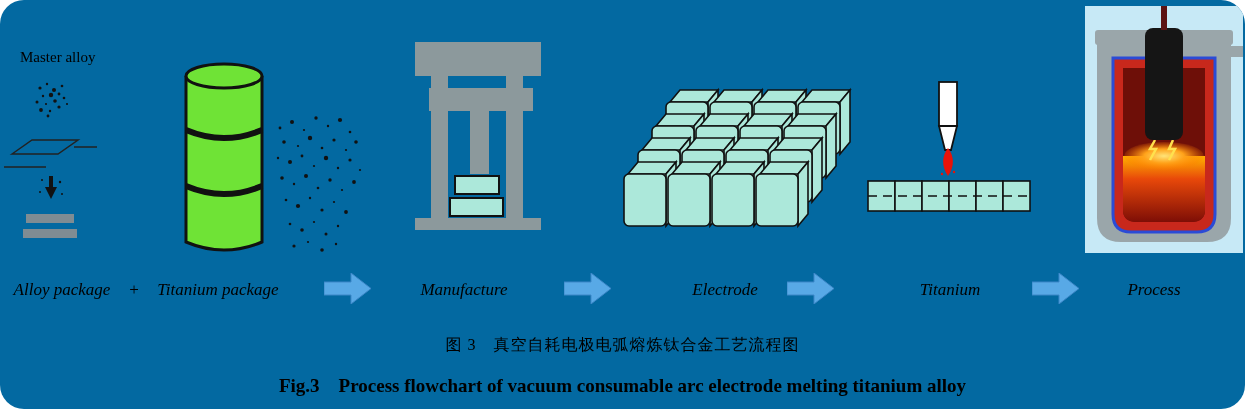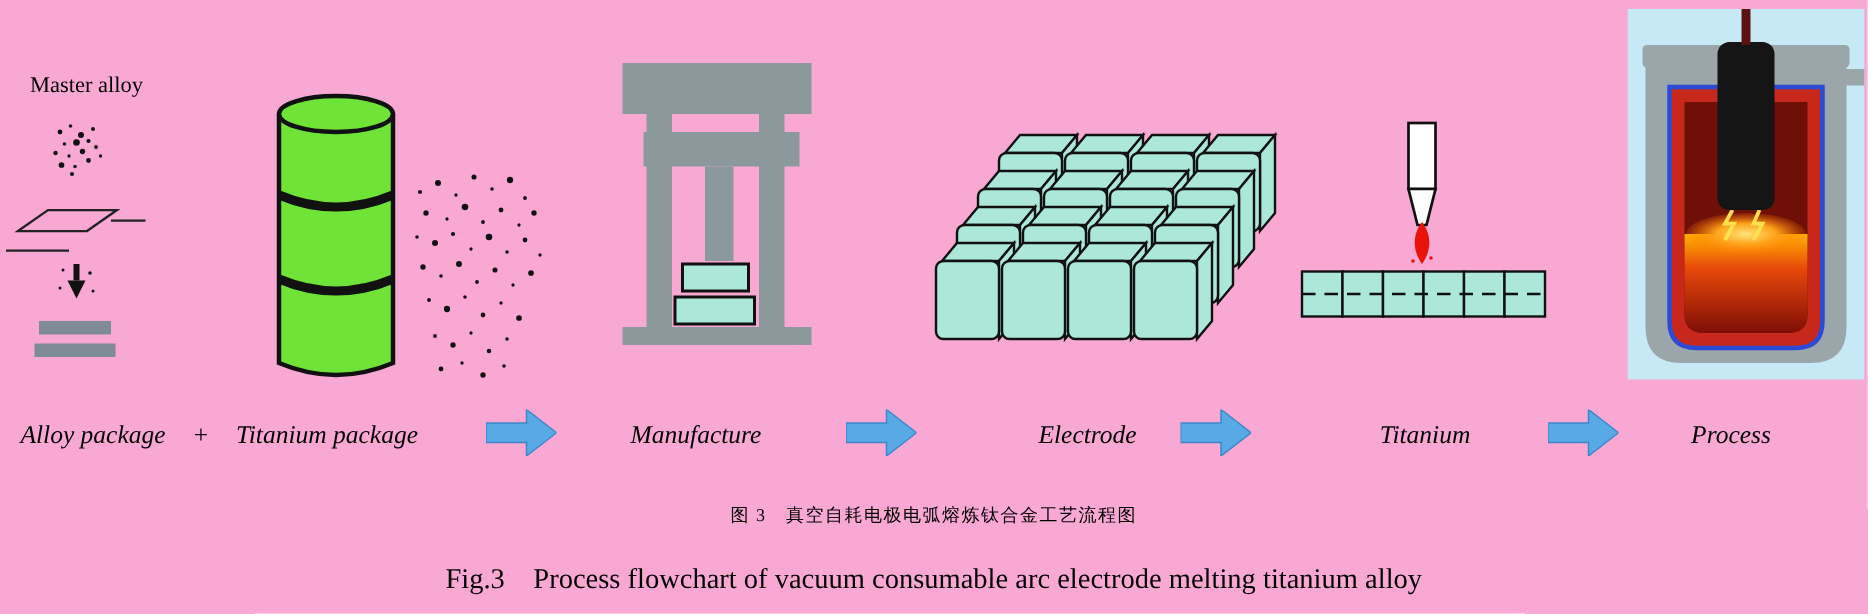--- a/index.html
+++ b/index.html
@@ -5,7 +5,7 @@
   * { margin:0; padding:0; box-sizing:border-box; }
   html,body { background:#ffffff; }
   body { font-family:"Liberation Serif", serif; color:#000; }
-  .canvas { position:relative; width:1245px; height:409px; background:#f9a8d4; overflow:hidden; }
+  .canvas { position:relative; width:1245px; height:409px; background:#0369a1; overflow:hidden;border-radius:24px; }
   .abs { position:absolute; }
   .master-label { position:absolute; left:20px; top:49px; font-size:15px; white-space:nowrap; }
   .step-label { position:absolute; top:280px; transform:translateX(-50%); font-size:17px; line-height:20px; white-space:nowrap;font-style:italic; }

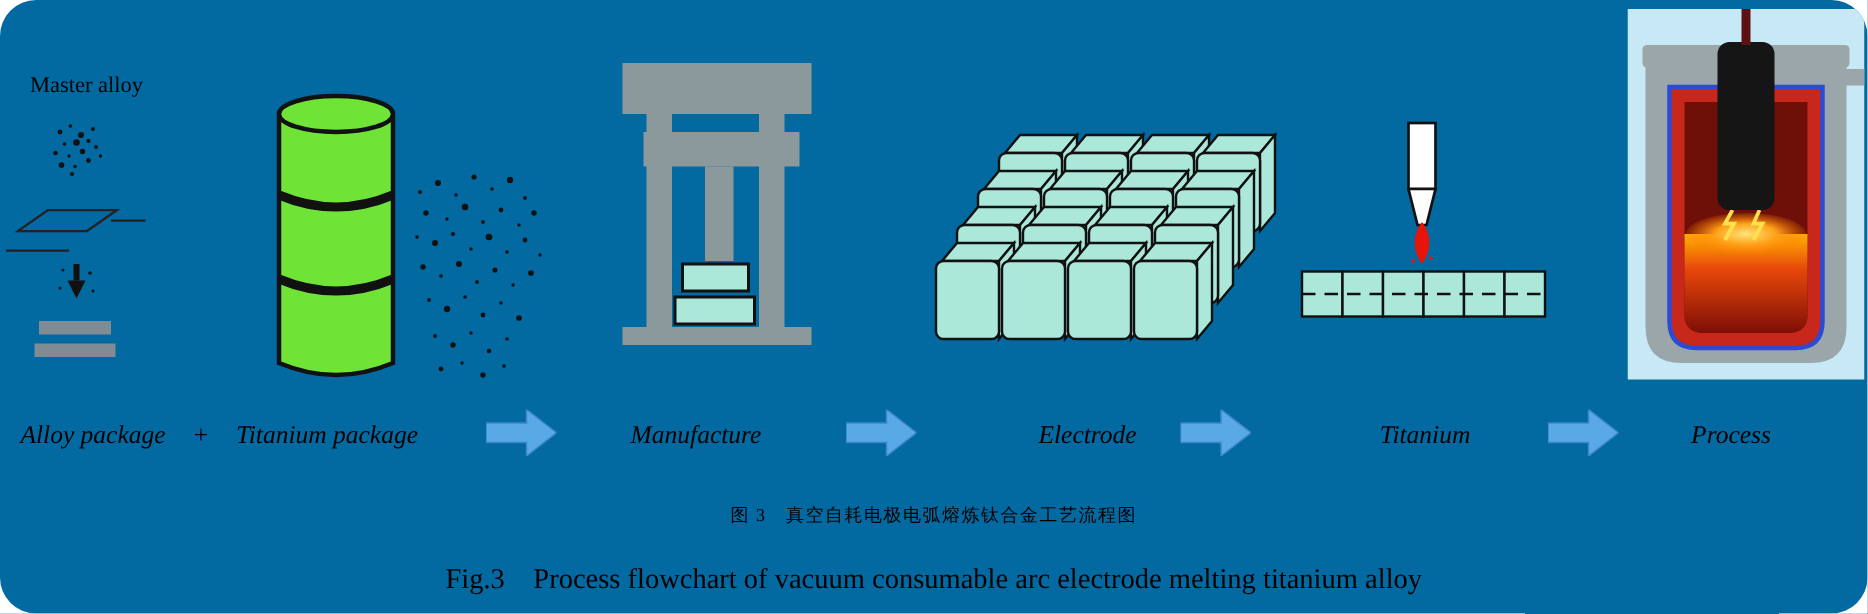--- a/index.html
+++ b/index.html
@@ -11,7 +11,7 @@
   .step-label { position:absolute; top:280px; transform:translateX(-50%); font-size:17px; line-height:20px; white-space:nowrap;font-style:italic; }
   .plus-sign { position:absolute; top:280px; transform:translateX(-50%); font-size:17px; }
   .flow-arrow { position:absolute; top:273px; width:47px; height:31px; }
-  .caption-cn { position:absolute; left:0; top:335px; width:100%; text-align:center; font-size:12px; letter-spacing:1px; }
+  .caption-cn { position:absolute; left:0; top:335px; width:100%; text-align:center; font-size:16px; letter-spacing:1px; }
   .caption-en { position:absolute; left:0; top:373px; width:100%; text-align:center; font-size:19px; font-weight:normal; }
   svg { display:block; }
 </style>

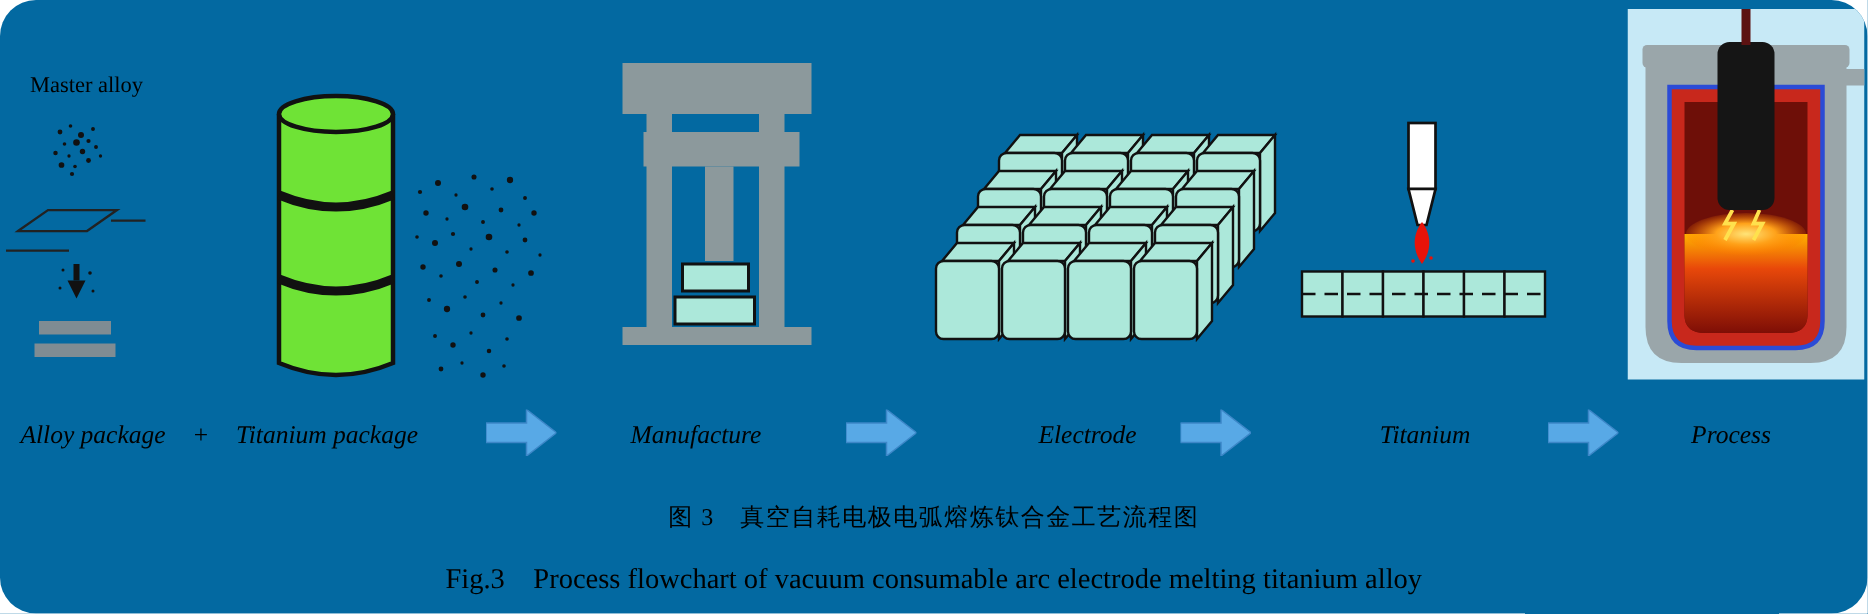--- a/index.html
+++ b/index.html
@@ -12,7 +12,7 @@
   .plus-sign { position:absolute; top:280px; transform:translateX(-50%); font-size:17px; }
   .flow-arrow { position:absolute; top:273px; width:47px; height:31px; }
   .caption-cn { position:absolute; left:0; top:335px; width:100%; text-align:center; font-size:16px; letter-spacing:1px; }
-  .caption-en { position:absolute; left:0; top:373px; width:100%; text-align:center; font-size:19px; font-weight:normal; }
+  .caption-en { position:absolute; left:0; top:373px; width:100%; text-align:center; font-size:19px; font-weight:bold; }
   svg { display:block; }
 </style>
 </head>

